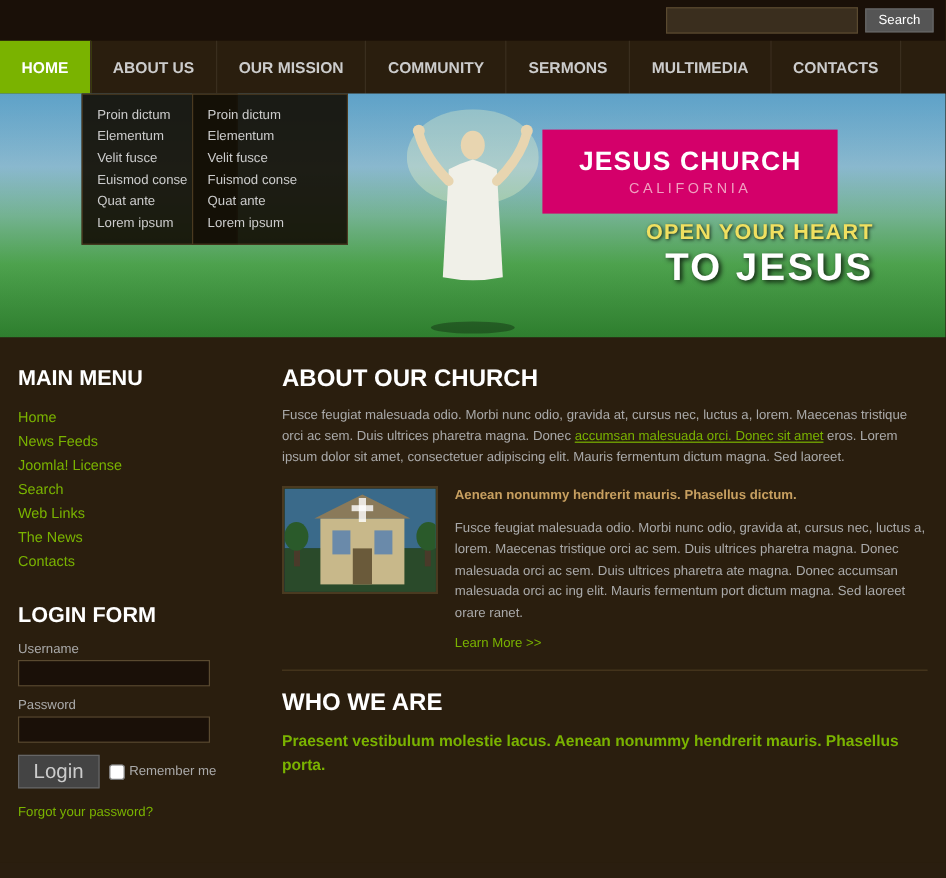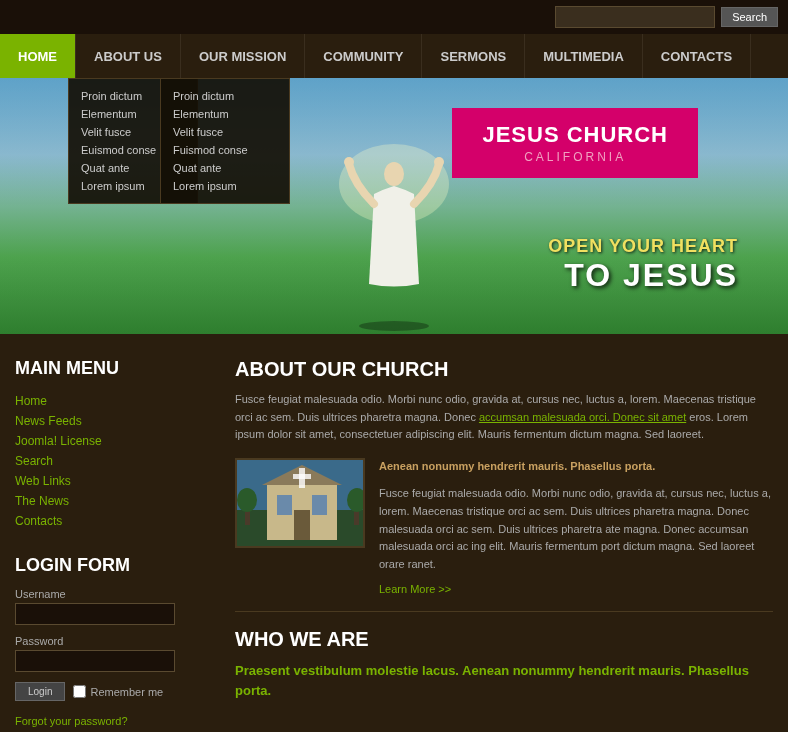--- a/index.html
+++ b/index.html
@@ -66,7 +66,7 @@
     
     .hero-section {
       position: relative;
-      height: 256px;
+      height: 203px;
       background: linear-gradient(180deg, #87ceeb 0%, #a8d8ea 30%, #5ab55a 70%, #3a8a3a 100%);
       overflow: visible;
     }

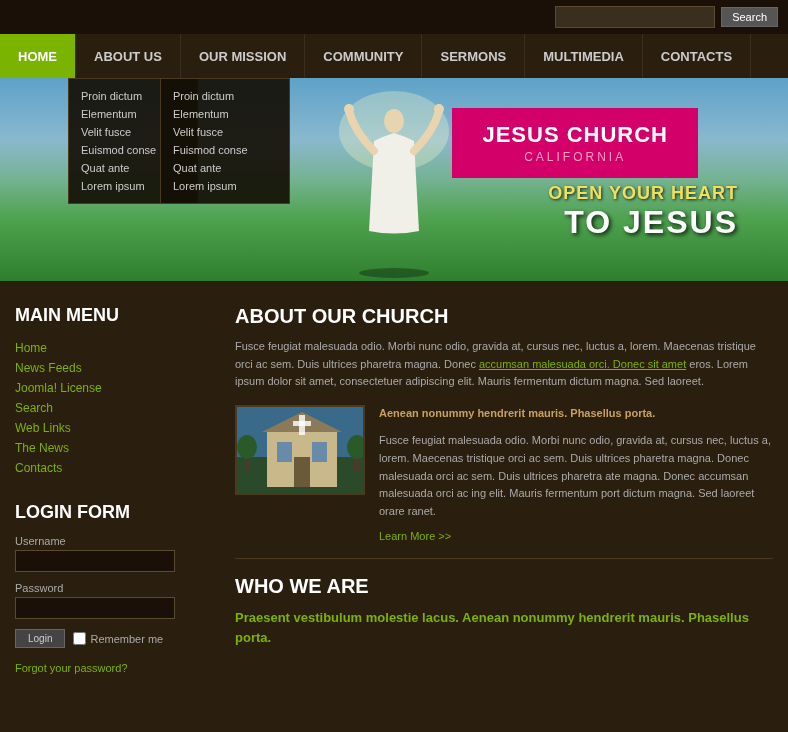--- a/index.html
+++ b/index.html
@@ -139,7 +139,7 @@
     .hero-tagline {
       position: absolute;
       bottom: 40px;
-      right: 50px;
+      right: 60px;
       text-align: right;
     }
     .hero-tagline .line1 {

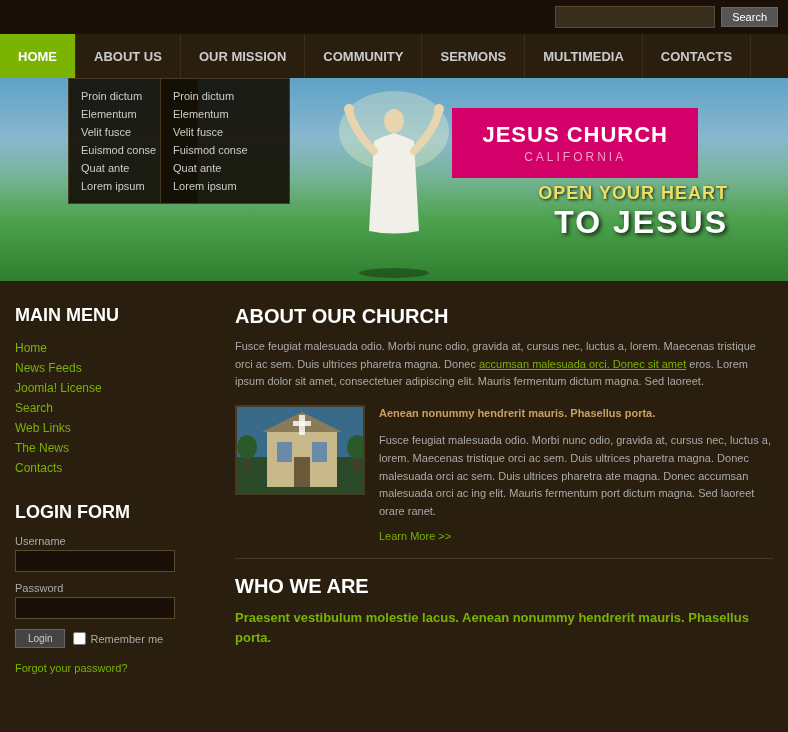--- a/index.html
+++ b/index.html
@@ -462,7 +462,7 @@
         </svg>
       </div>
       <div>
-        <div class="body-text" style="color:#c8a060; font-weight:bold;">Aenean nonummy hendrerit mauris. Phasellus porta.</div>
+        <div class="body-text" style="color:#c8a060; font-weight:bold;">Aenean nonummy hendrerit mauris. Phasellus dictum.</div>
         <div class="body-text">Fusce feugiat malesuada odio. Morbi nunc odio, gravida at, cursus nec, luctus a, lorem. Maecenas tristique orci ac sem. Duis ultrices pharetra magna. Donec malesuada orci ac sem. Duis ultrices pharetra ate magna. Donec accumsan malesuada orci ac ing elit. Mauris fermentum port dictum magna. Sed laoreet orare ranet.</div>
         <a href="#" class="learn-more">Learn More &gt;&gt;</a>
       </div>

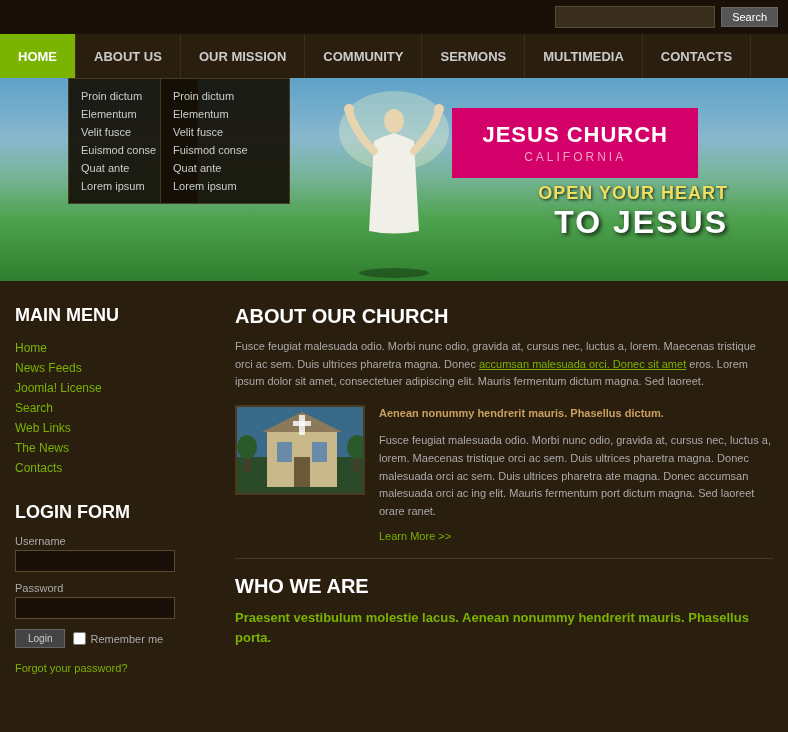--- a/index.html
+++ b/index.html
@@ -235,7 +235,7 @@
       color: #ccc;
       border: 1px solid #666;
       padding: 3px 12px;
-      font-size: 10px;
+      font-size: 17px;
       cursor: pointer;
     }
     .remember-me {

